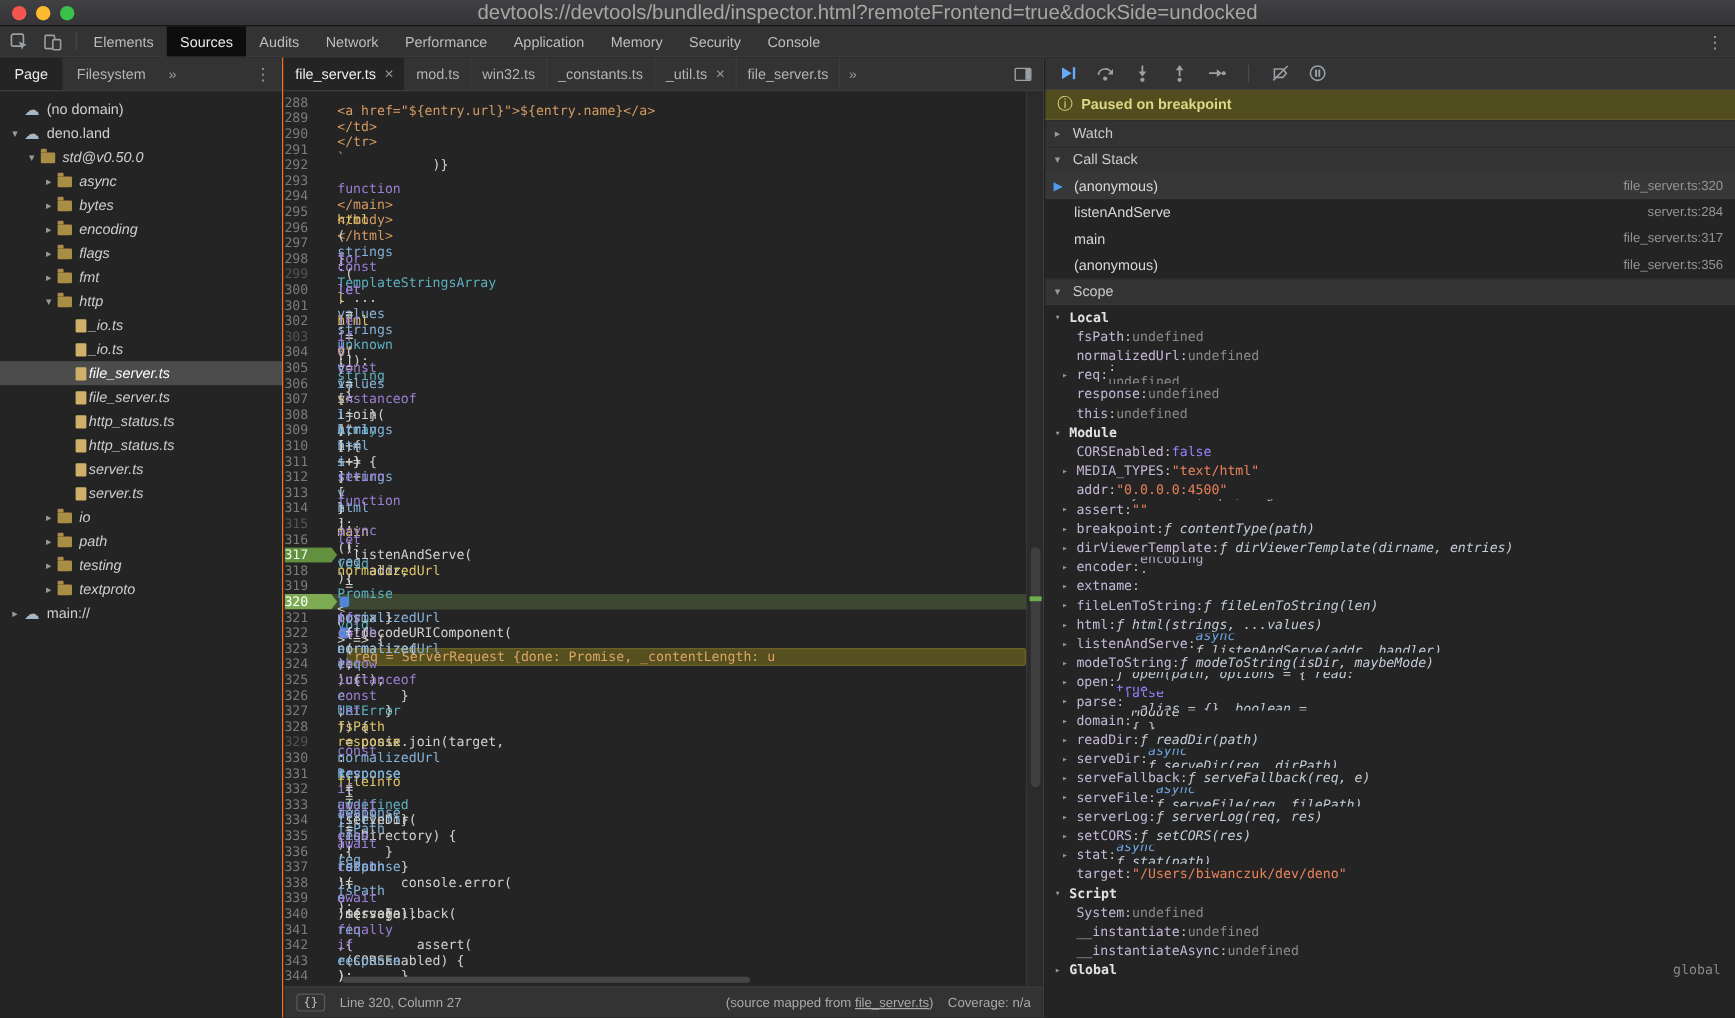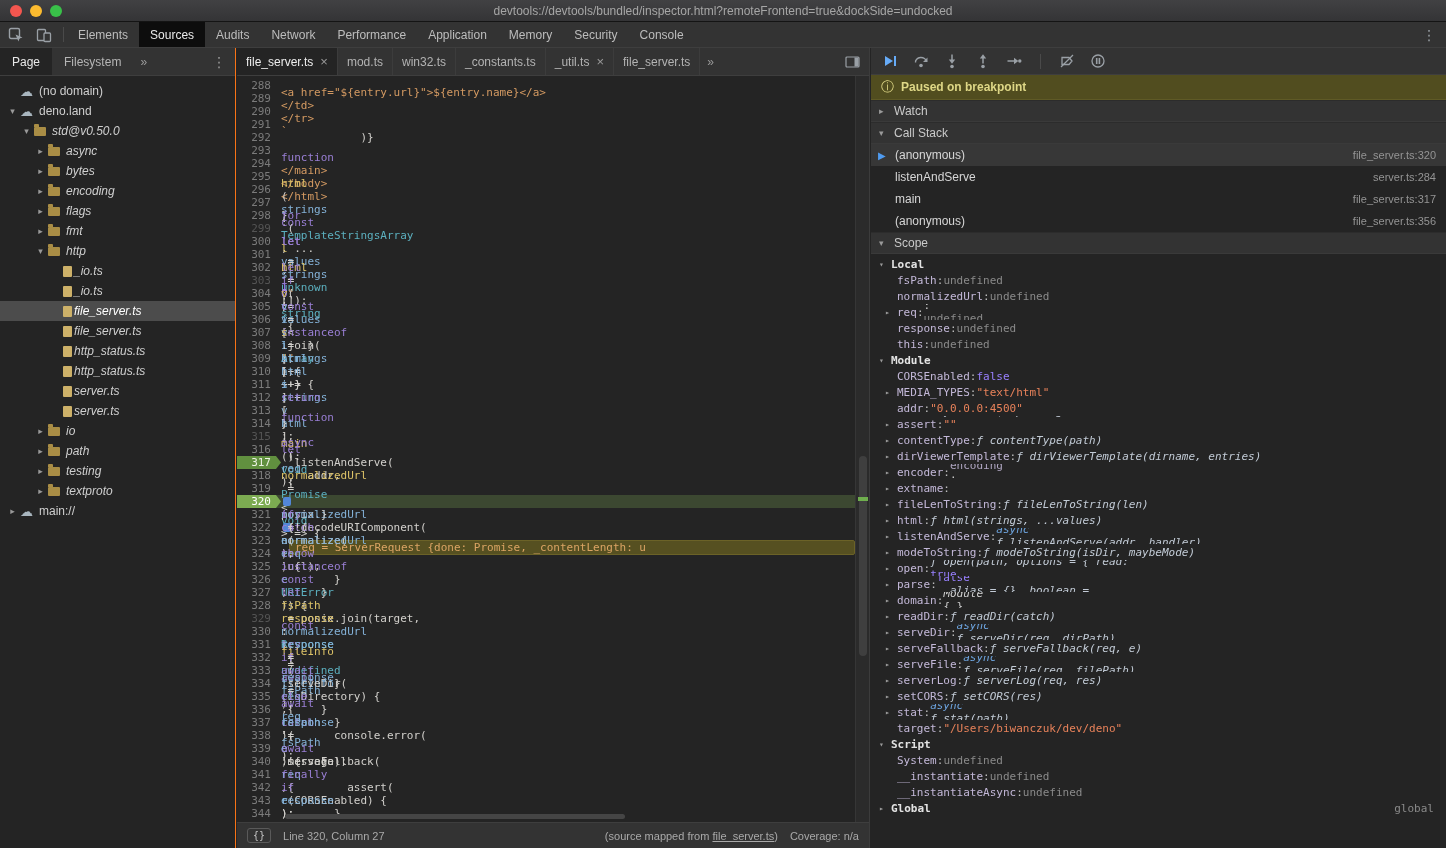--- a/index.html
+++ b/index.html
@@ -13,7 +13,7 @@
   .lights{position:absolute;left:10px;top:5px;display:flex;gap:8px}
   .light{width:12px;height:12px;border-radius:50%}
   .light.r{background:#f4564f}.light.y{background:#fcbb2f}.light.g{background:#39c149}
-  .title-text{width:100%;text-align:center;font-size:12px;color:#a6a6a6;white-space:nowrap}
+  .title-text{width:100%;text-align:center;font-size:17px;color:#a6a6a6;white-space:nowrap}
 
   
   .chrome-bar{position:absolute;left:0;top:22px;width:100%;height:26px;background:#333;

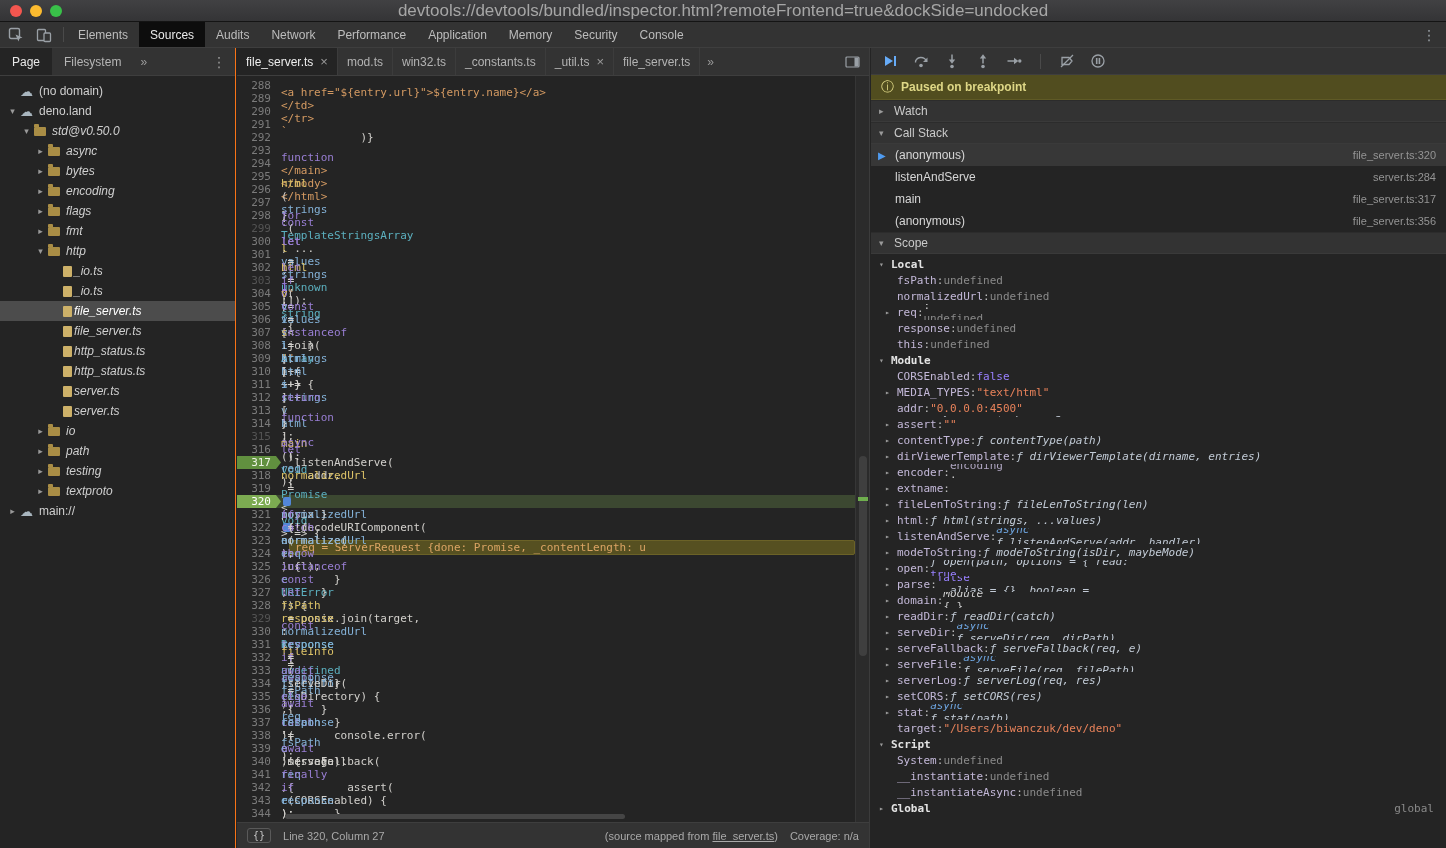--- a/index.html
+++ b/index.html
@@ -59,7 +59,7 @@
   .code-lines{position:absolute;left:0;right:14px;top:3px;bottom:0;overflow:hidden}
   .code-row{display:flex;height:13px;white-space:pre;align-items:center}
   .code-row.exec{background:rgba(124,171,85,.27)}
-  .gut{width:44px;flex:none;text-align:right;padding-right:10px;color:#7b7b7b}
+  .gut{width:44px;flex:none;padding-right:10px;color:#7b7b7b}
   .gut.dim{color:#545454}
   .gut.bp{background:#61903f;color:#edf3e4;clip-path:polygon(0 0,calc(100% - 5px) 0,100% 50%,calc(100% - 5px) 100%,0 100%)}
   .gut.bpx{background:#7cab51;color:#fff}

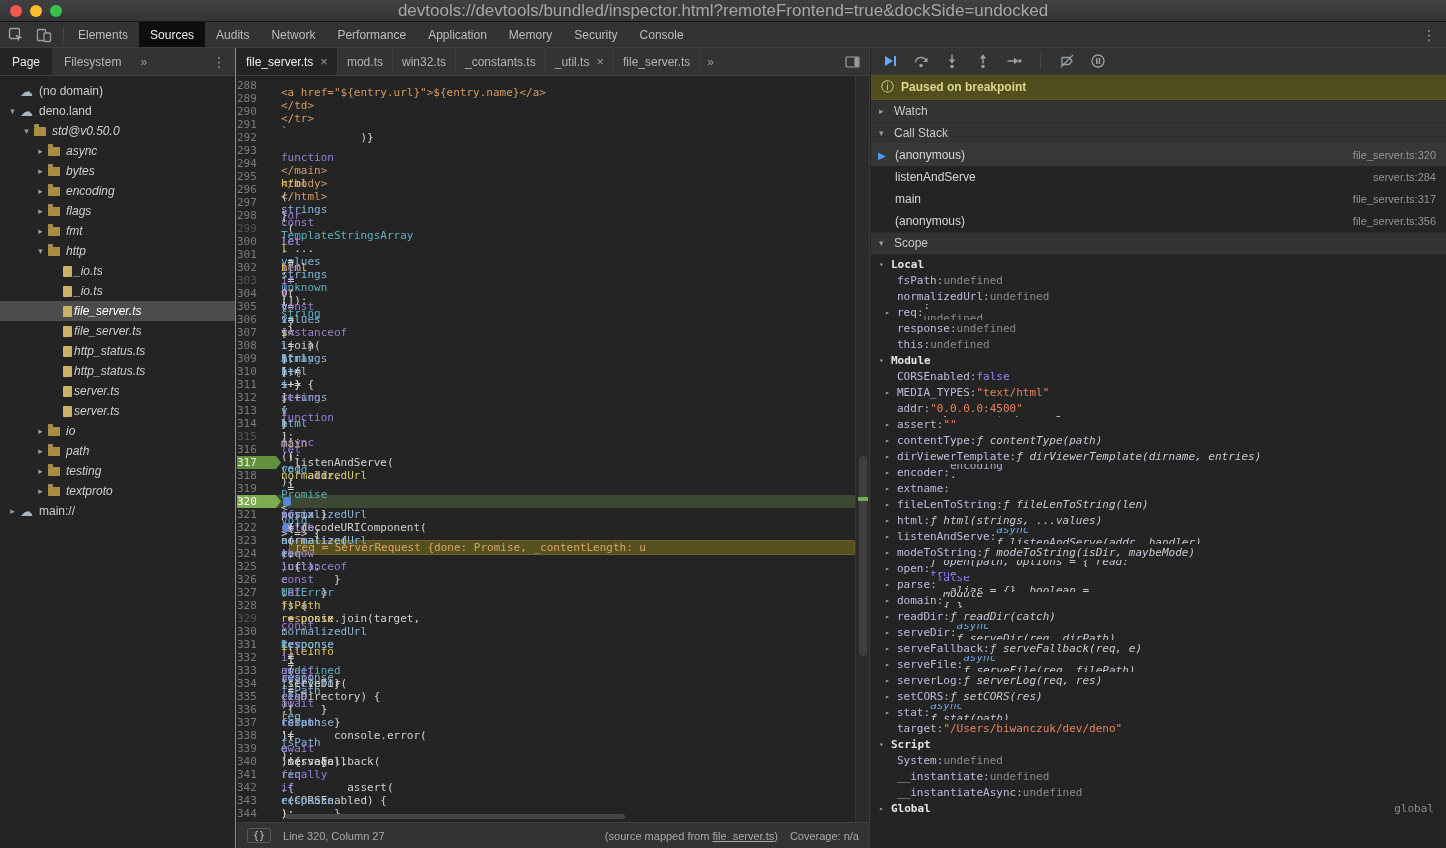--- a/index.html
+++ b/index.html
@@ -536,7 +536,7 @@
       </div>
       <div class="sc-row sc-item">
         <div class="sc-arrow">▸</div>
-        <div class="sc-name">contentType</div>
+        <div class="sc-name">breakpoint</div>
         <div class="sc-colon">: </div>
         <div class="sc-val"><div class="sfn">ƒ contentType(path)</div></div>
       </div>

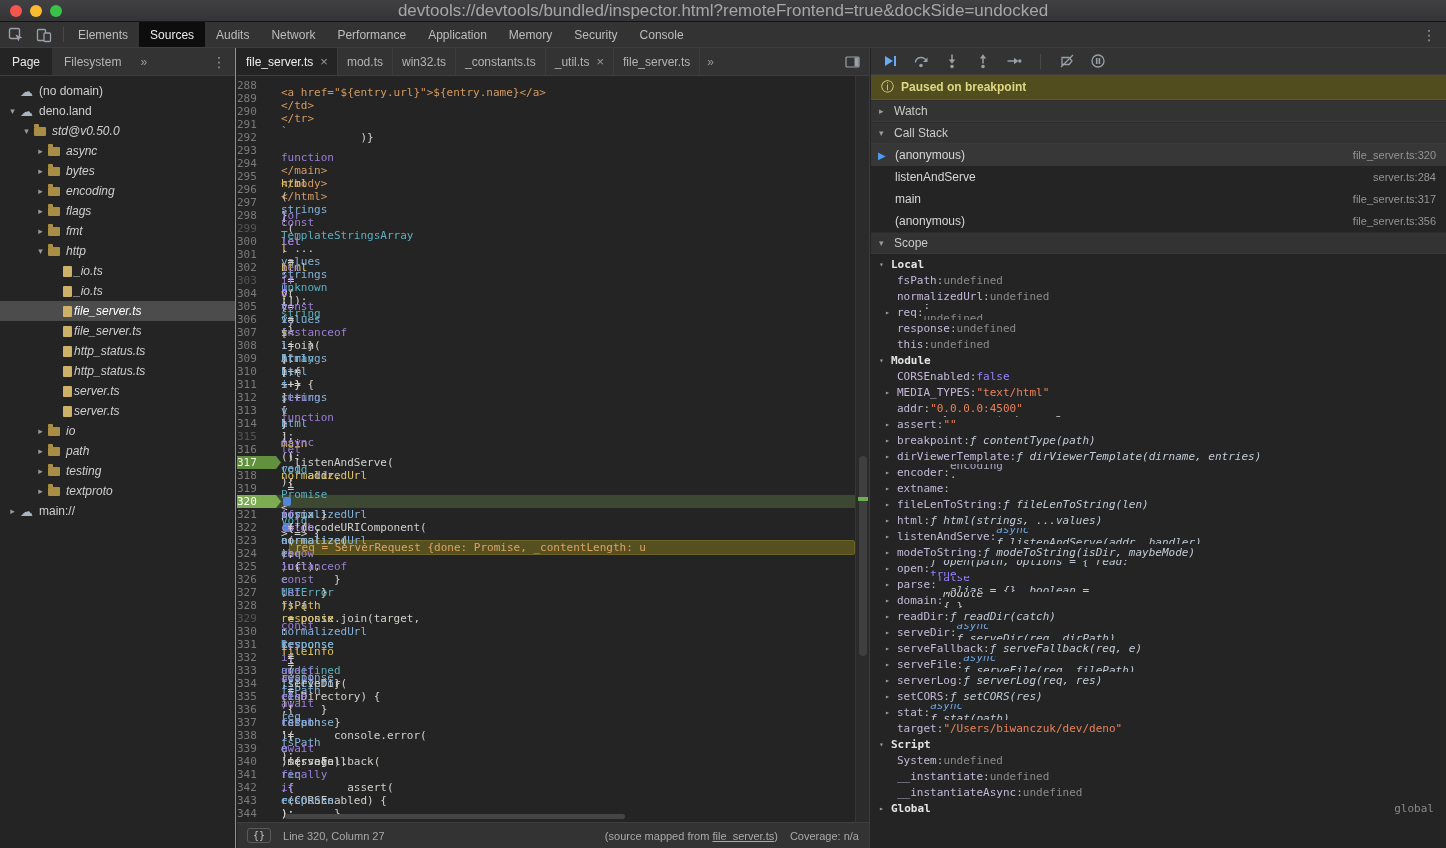--- a/index.html
+++ b/index.html
@@ -603,7 +603,7 @@
         <div class="sc-arrow">▸</div>
         <div class="sc-name">readDir</div>
         <div class="sc-colon">: </div>
-        <div class="sc-val"><div class="sfn">ƒ readDir(catch)</div></div>
+        <div class="sc-val"><div class="sfn">ƒ readDir(path)</div></div>
       </div>
       <div class="sc-row sc-item">
         <div class="sc-arrow">▸</div>

